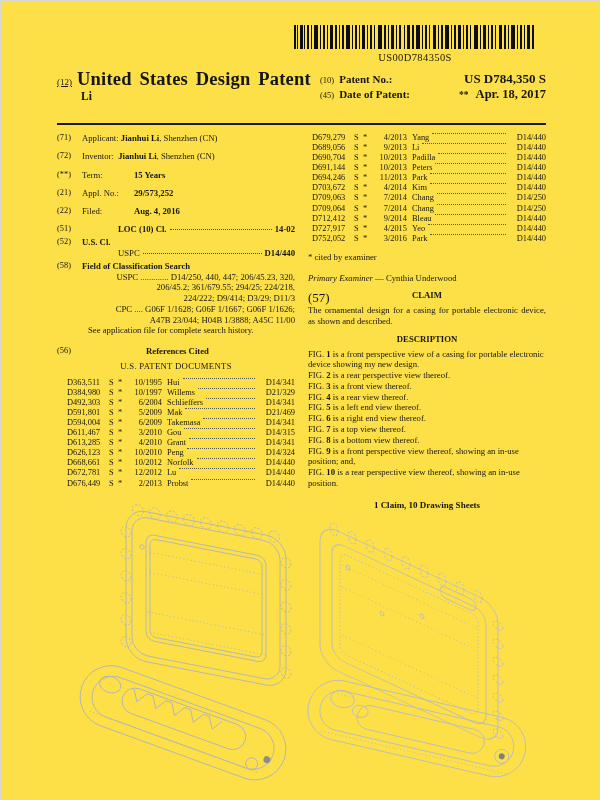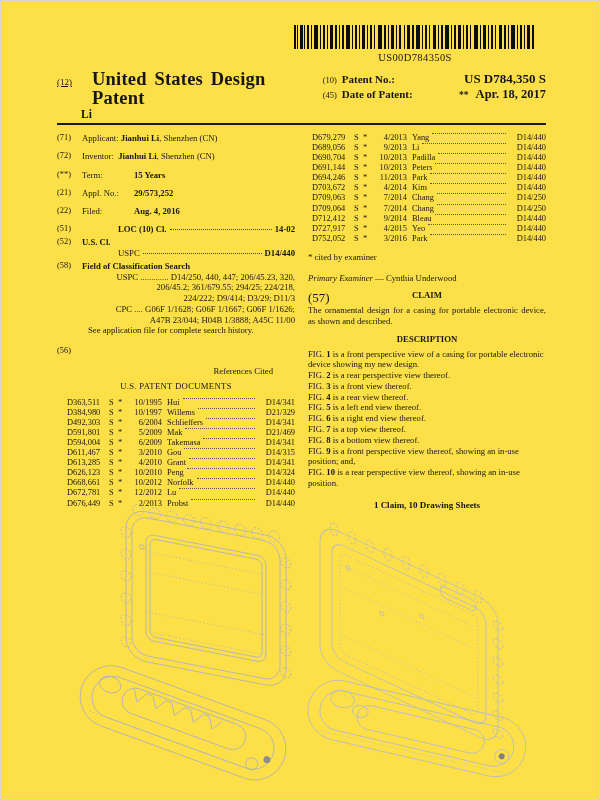--- a/index.html
+++ b/index.html
@@ -12,7 +12,7 @@
   
   .masthead{position:absolute;top:69px;left:56px;width:489px;display:flex;justify-content:space-between;}
   .title-row{display:flex;align-items:baseline;}
-  .code12{font-size:9px;margin-right:20px;text-decoration:underline;}
+  .code12{font-size:9px;margin-right:5px;text-decoration:underline;}
   .main-title{font-size:18.5px;font-weight:bold;word-spacing:3px;letter-spacing:.2px;line-height:1;}
   .surname{font-weight:bold;font-size:11.5px;margin:2px 0 0 24px;line-height:1;}
   .mast-right{width:226px;padding-top:2px;}

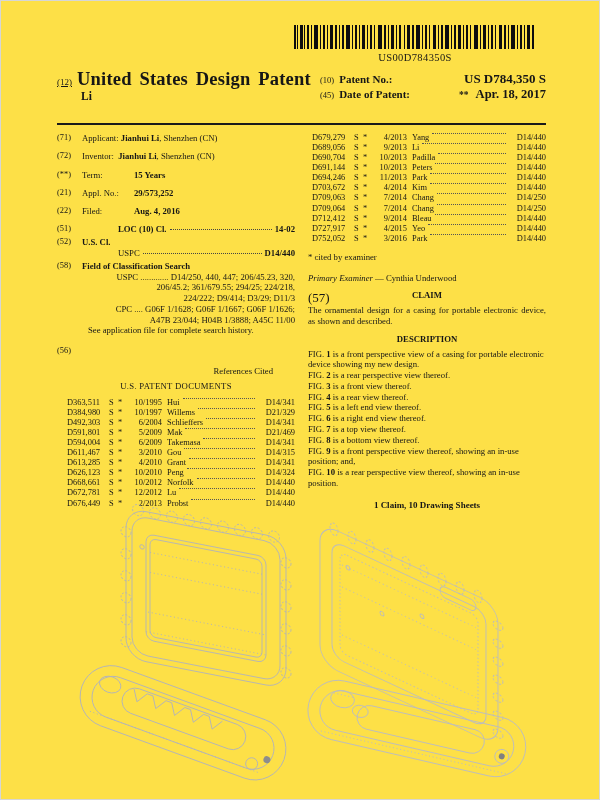--- a/index.html
+++ b/index.html
@@ -37,7 +37,7 @@
   .fcs-lines div{text-align:right;}
   .fcs-lines div:last-child{text-align:left;padding-left:6px;}
   .refs-entry{margin-top:10px;margin-bottom:2px;}
-  .centered-head{flex:1;text-align:right;font-weight:normal;padding-right:22px;margin-top:20px;}
+  .centered-head{flex:1;text-align:center;font-weight:bold;padding-right:22px;}
   .sub-center{text-align:center;margin:4px 0 6px;letter-spacing:.3px;}
   
   .ptable{padding-left:10px;font-size:8.4px;}

